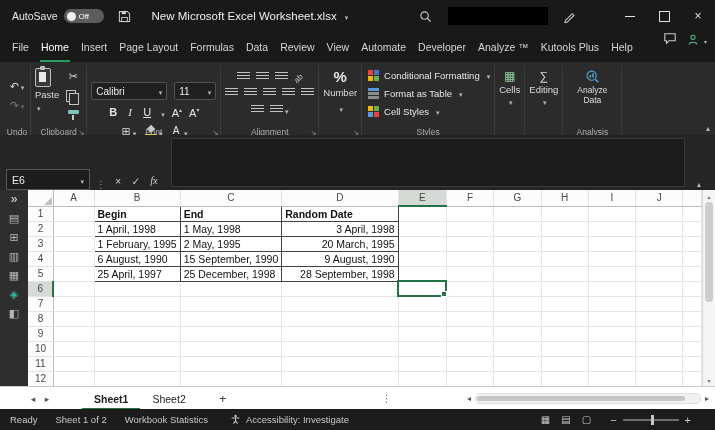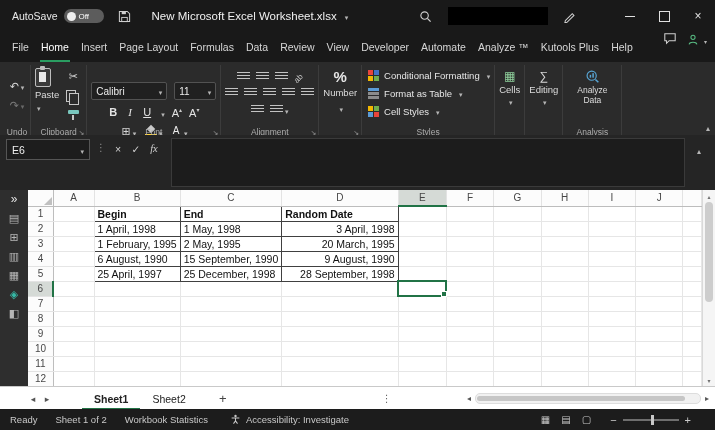--- a/index.html
+++ b/index.html
@@ -228,8 +228,8 @@
     <div class="mtab">Data</div>
     <div class="mtab">Review</div>
     <div class="mtab">View</div>
+    <div class="mtab">Automate</div>
     <div class="mtab">Developer</div>
-    <div class="mtab">Automate</div>
     <div class="mtab">Analyze ™</div>
     <div class="mtab">Kutools Plus</div>
     <div class="mtab">Help</div>

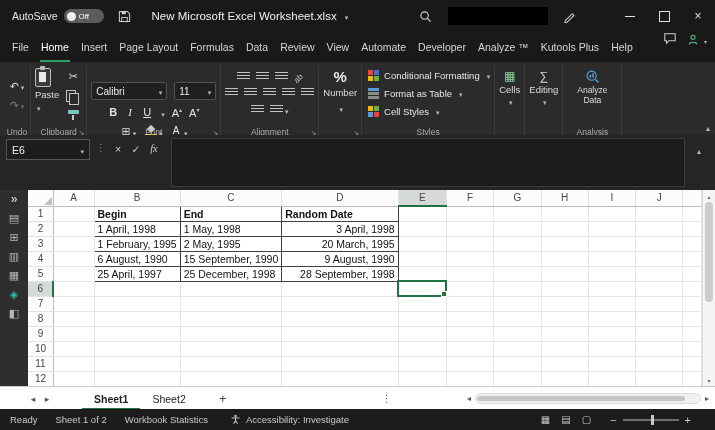--- a/index.html
+++ b/index.html
@@ -97,7 +97,7 @@
 
   
   .fbar{position:absolute;top:135px;left:0;right:0;height:55px;background:#252525;
-        display:flex;align-items:flex-start}
+        display:flex;align-items:flex-end}
   .namebox{width:72px;height:19px;margin:4px 0 0 6px;background:#1d1d1d;border:1px solid #555;
            display:flex;align-items:center;padding:0 5px;font-size:10.5px;color:#eee}
   .namebox .cv{margin-left:auto}

